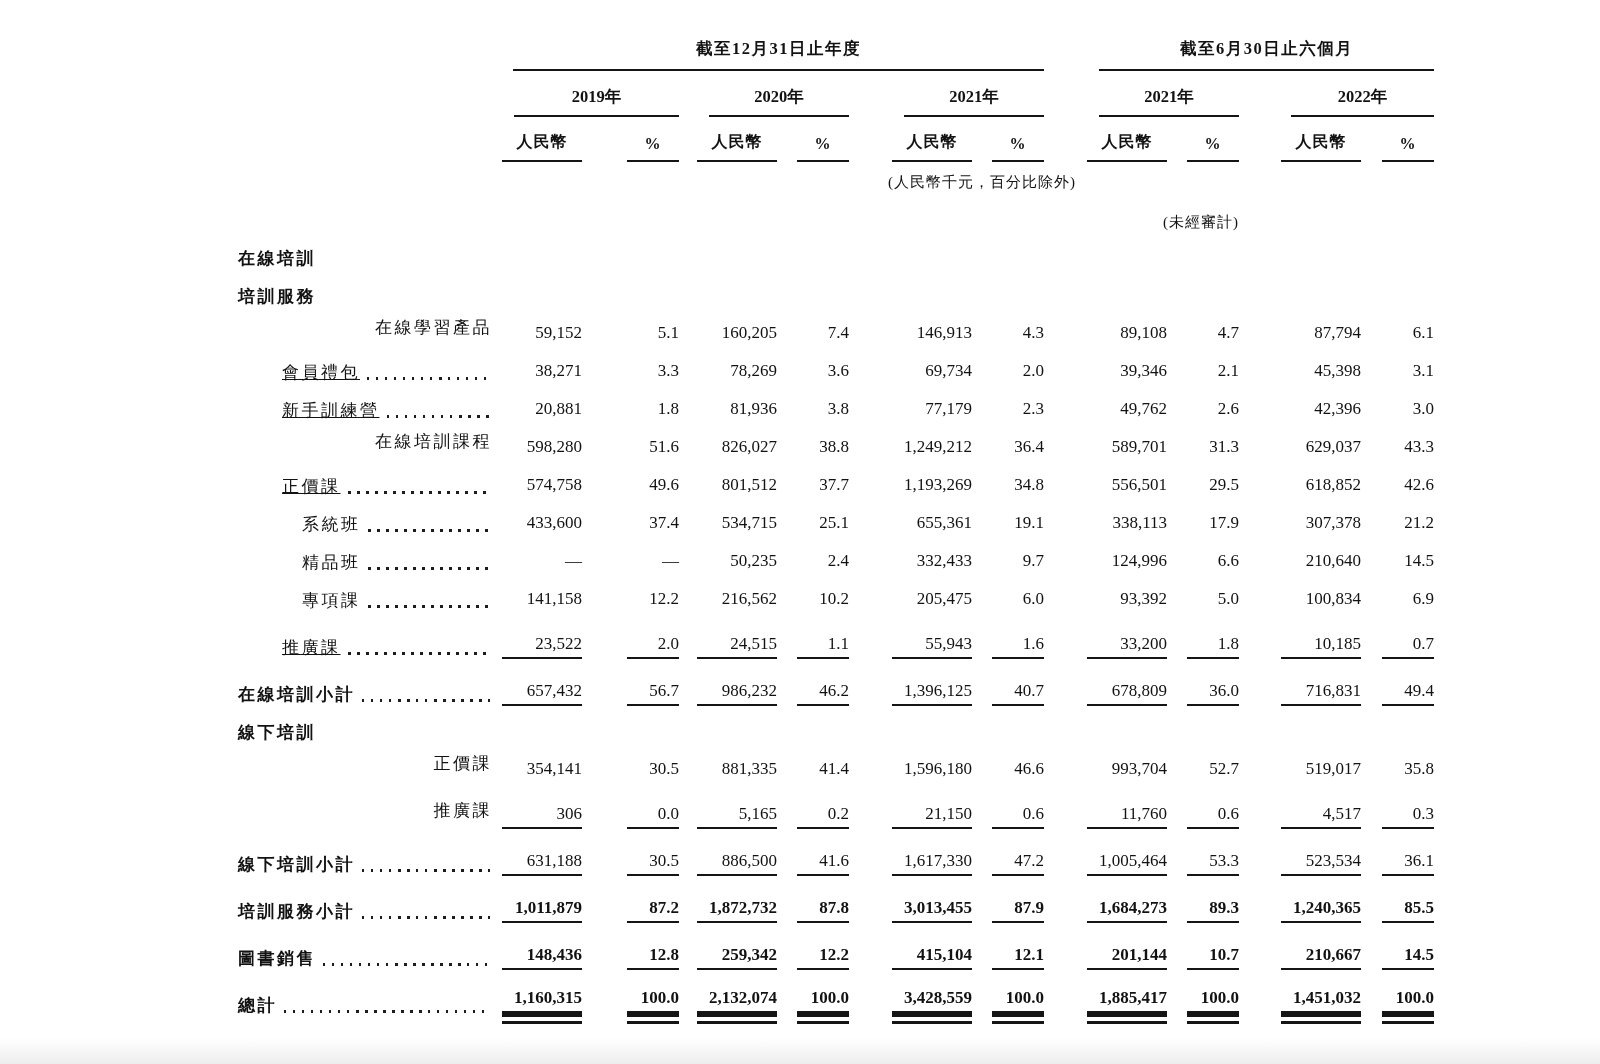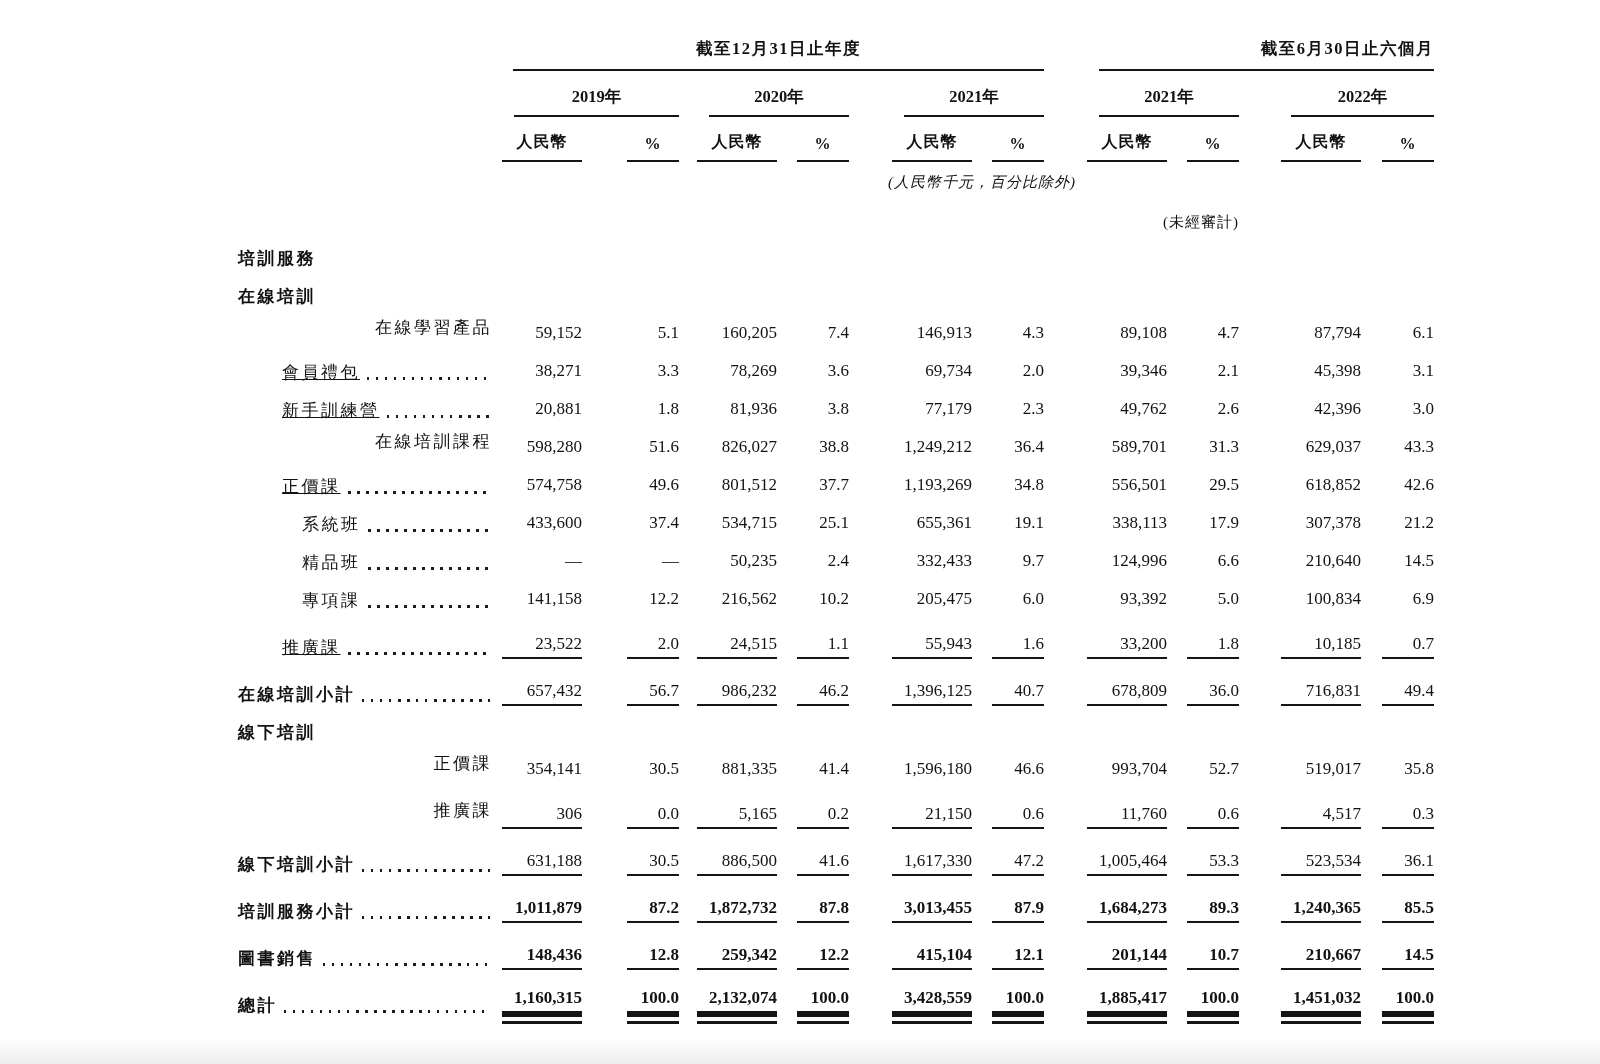--- a/index.html
+++ b/index.html
@@ -24,7 +24,7 @@
   .grp{border-bottom:2.5px solid #151515;text-align:center;font-weight:700;
        font-size:16.5px;letter-spacing:1.5px;padding-bottom:9px;}
   .grp1{margin-left:16px;}
-  .grp2{margin-left:50px;text-align:right;}
+  .grp2{margin-left:50px;}
   .yr{border-bottom:2px solid #151515;text-align:center;font-weight:700;
       font-size:16.5px;padding-bottom:7px;}
   .yr19{margin-left:17px;}.yr20{margin-left:25px;}.yr21{margin-left:50px;}

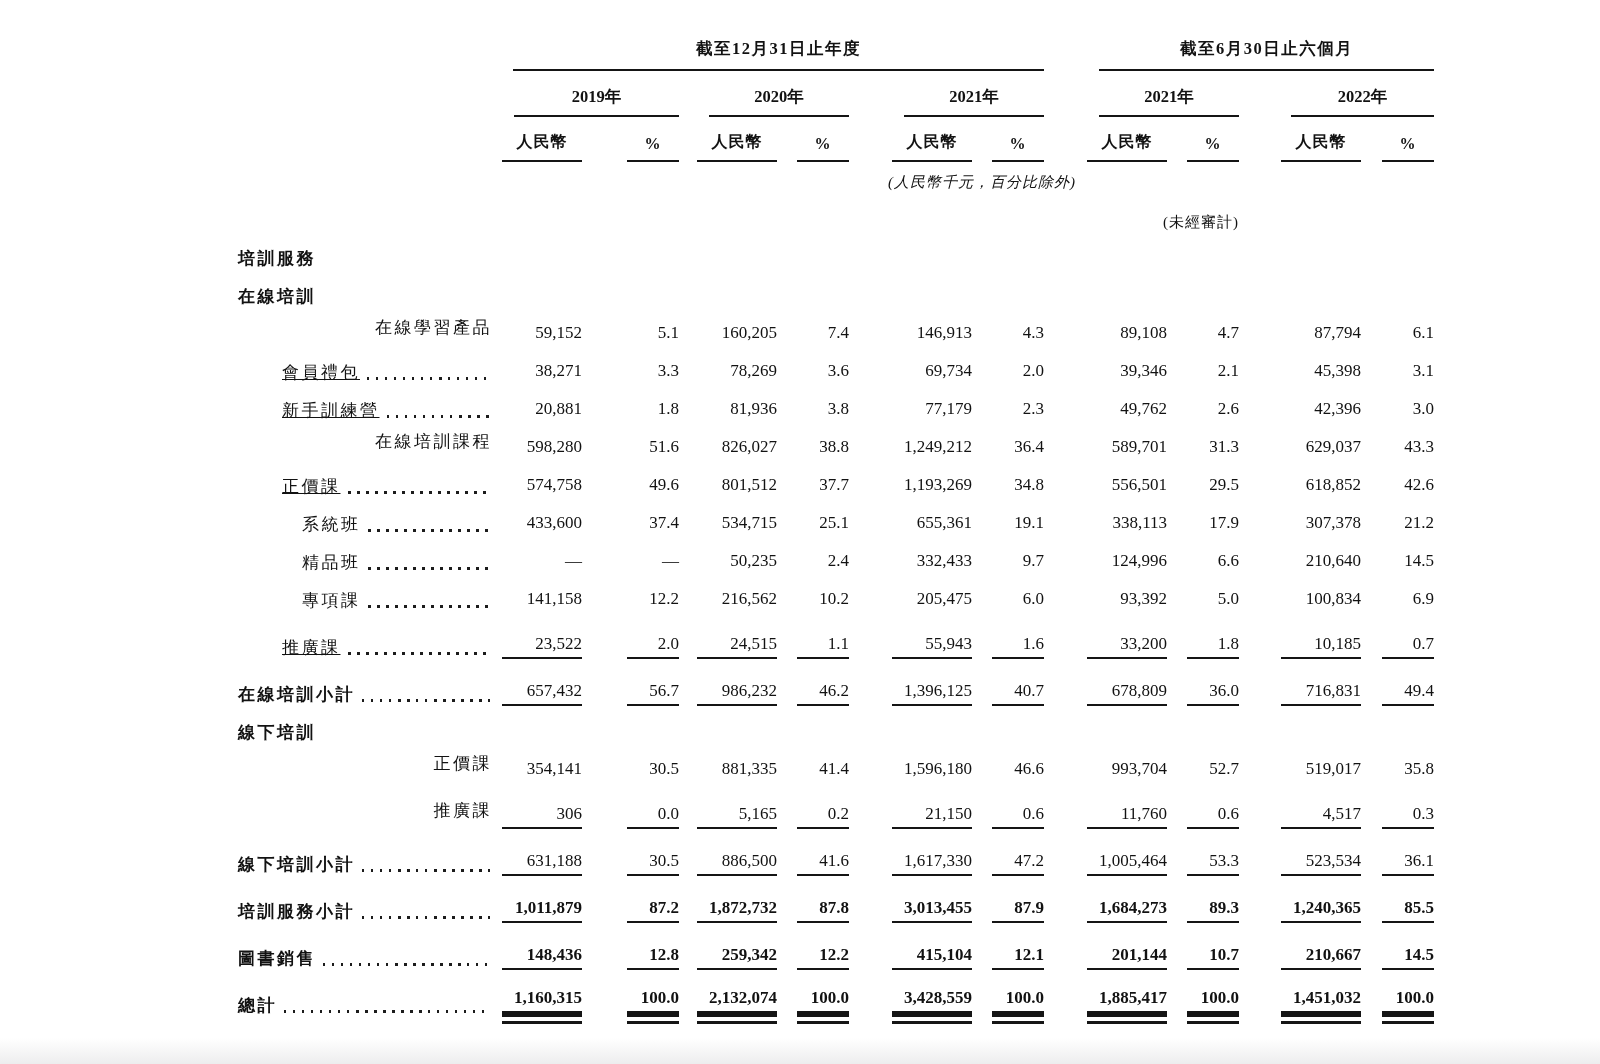--- a/index.html
+++ b/index.html
@@ -19,7 +19,7 @@
   tr.h-group{height:34px;}
   tr.h-year{height:46px;}
   tr.h-col{height:45px;}
-  tr.h-note1{height:30px;font-style:italic;}
+  tr.h-note1{height:30px;}
   tr.h-note2{height:40px;}
   .grp{border-bottom:2.5px solid #151515;text-align:center;font-weight:700;
        font-size:16.5px;letter-spacing:1.5px;padding-bottom:9px;}

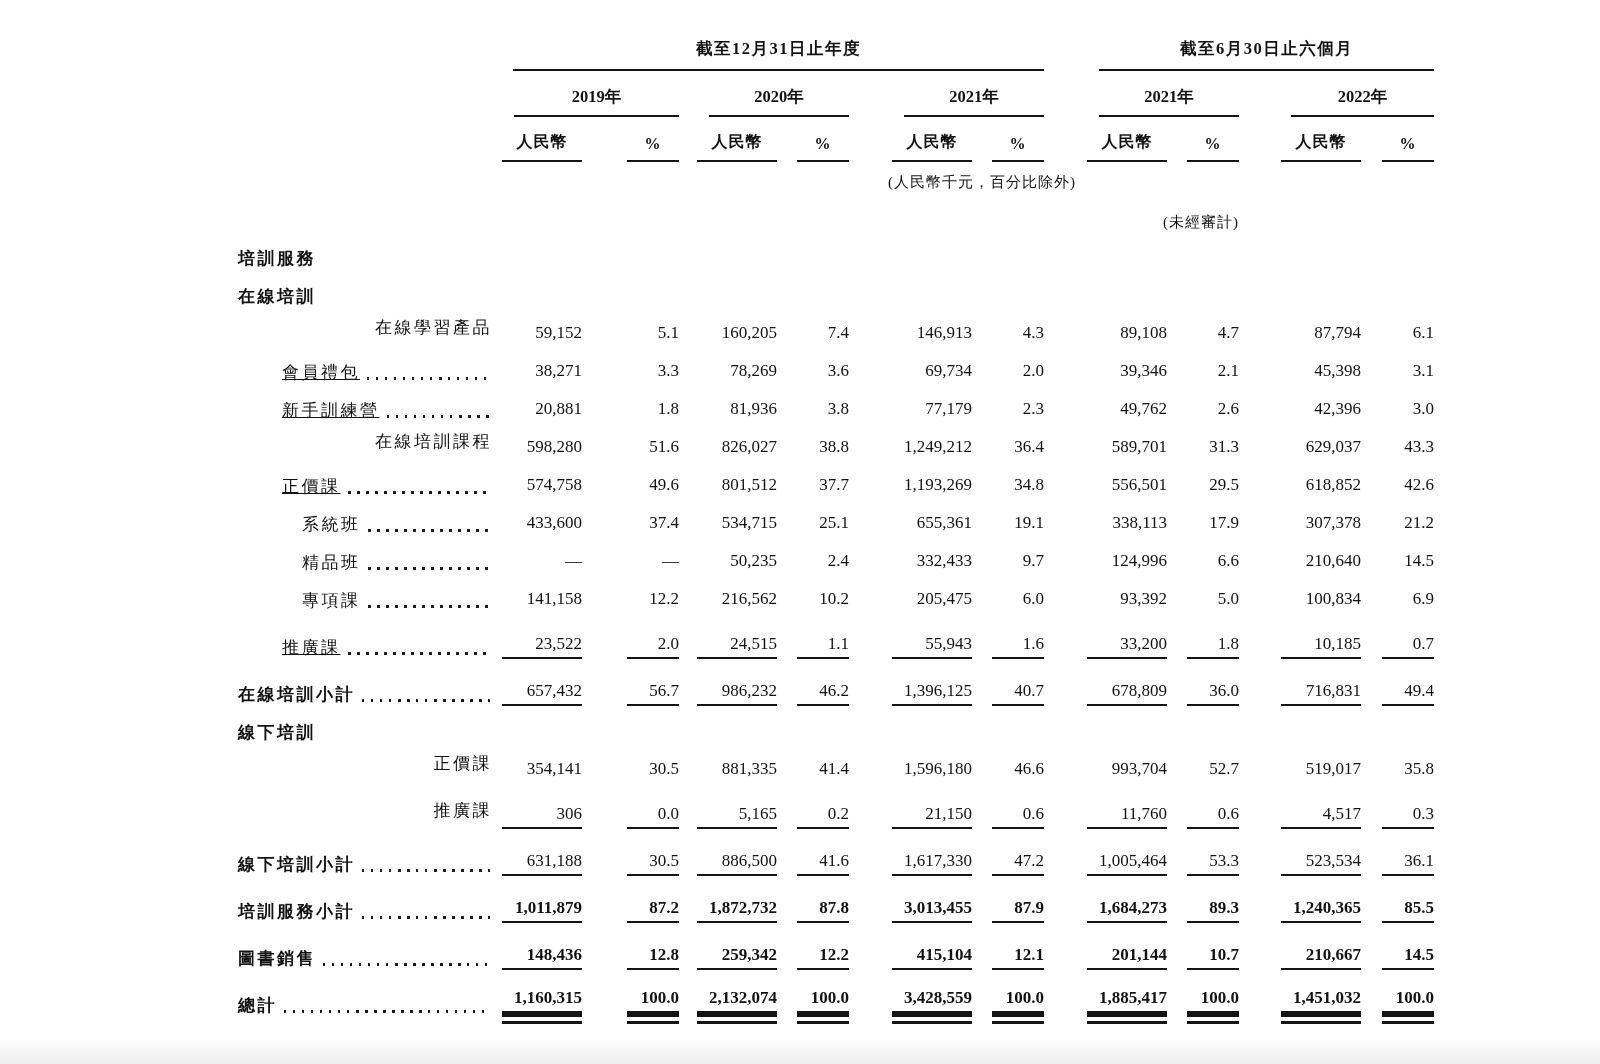--- a/index.html
+++ b/index.html
@@ -144,24 +144,24 @@
     <tr class="drow">
           <td>
             <div class="lbl ind0 b">
+              <span>在線培訓</span>
+            </div>
+          </td>
+          <td></td>
+          <td></td>
+          <td></td>
+          <td></td>
+          <td></td>
+          <td></td>
+          <td></td>
+          <td></td>
+          <td></td>
+          <td></td>
+        </tr>
+        <tr class="drow">
+          <td>
+            <div class="lbl ind0 b">
               <span>培訓服務</span>
-            </div>
-          </td>
-          <td></td>
-          <td></td>
-          <td></td>
-          <td></td>
-          <td></td>
-          <td></td>
-          <td></td>
-          <td></td>
-          <td></td>
-          <td></td>
-        </tr>
-        <tr class="drow">
-          <td>
-            <div class="lbl ind0 b">
-              <span>在線培訓</span>
             </div>
           </td>
           <td></td>

